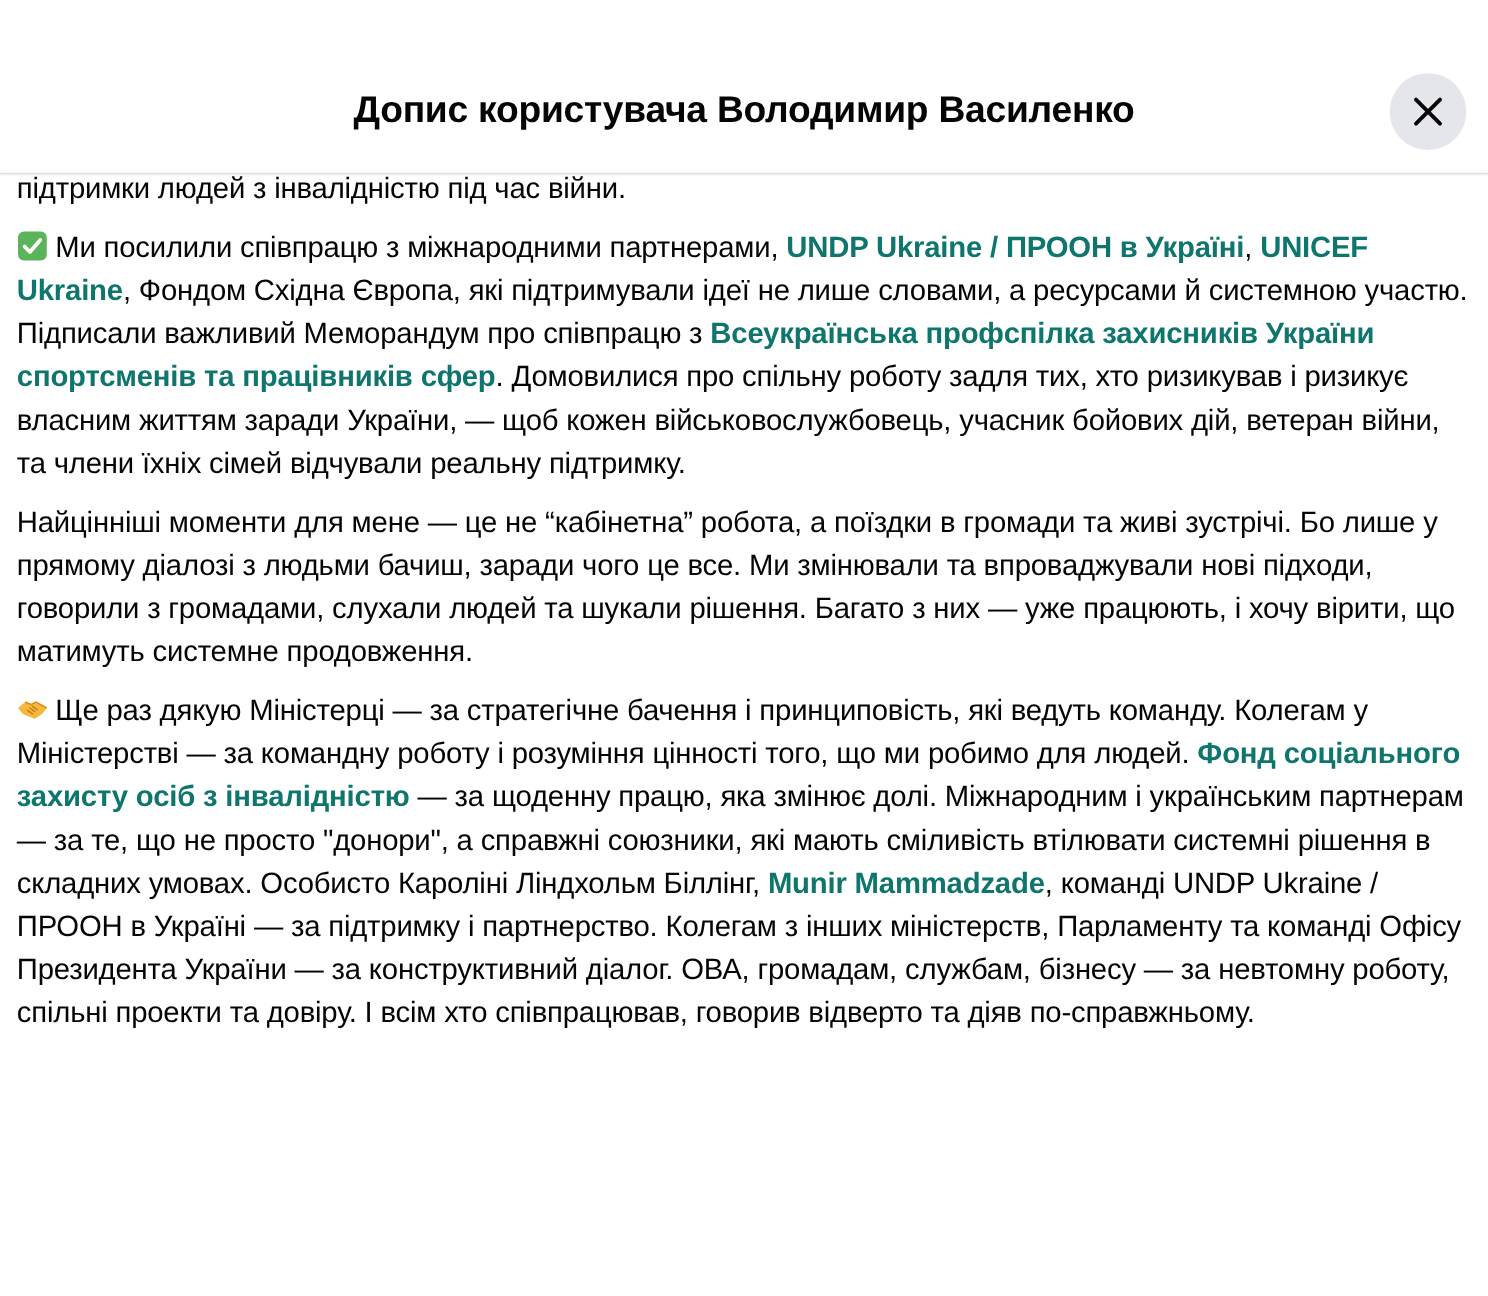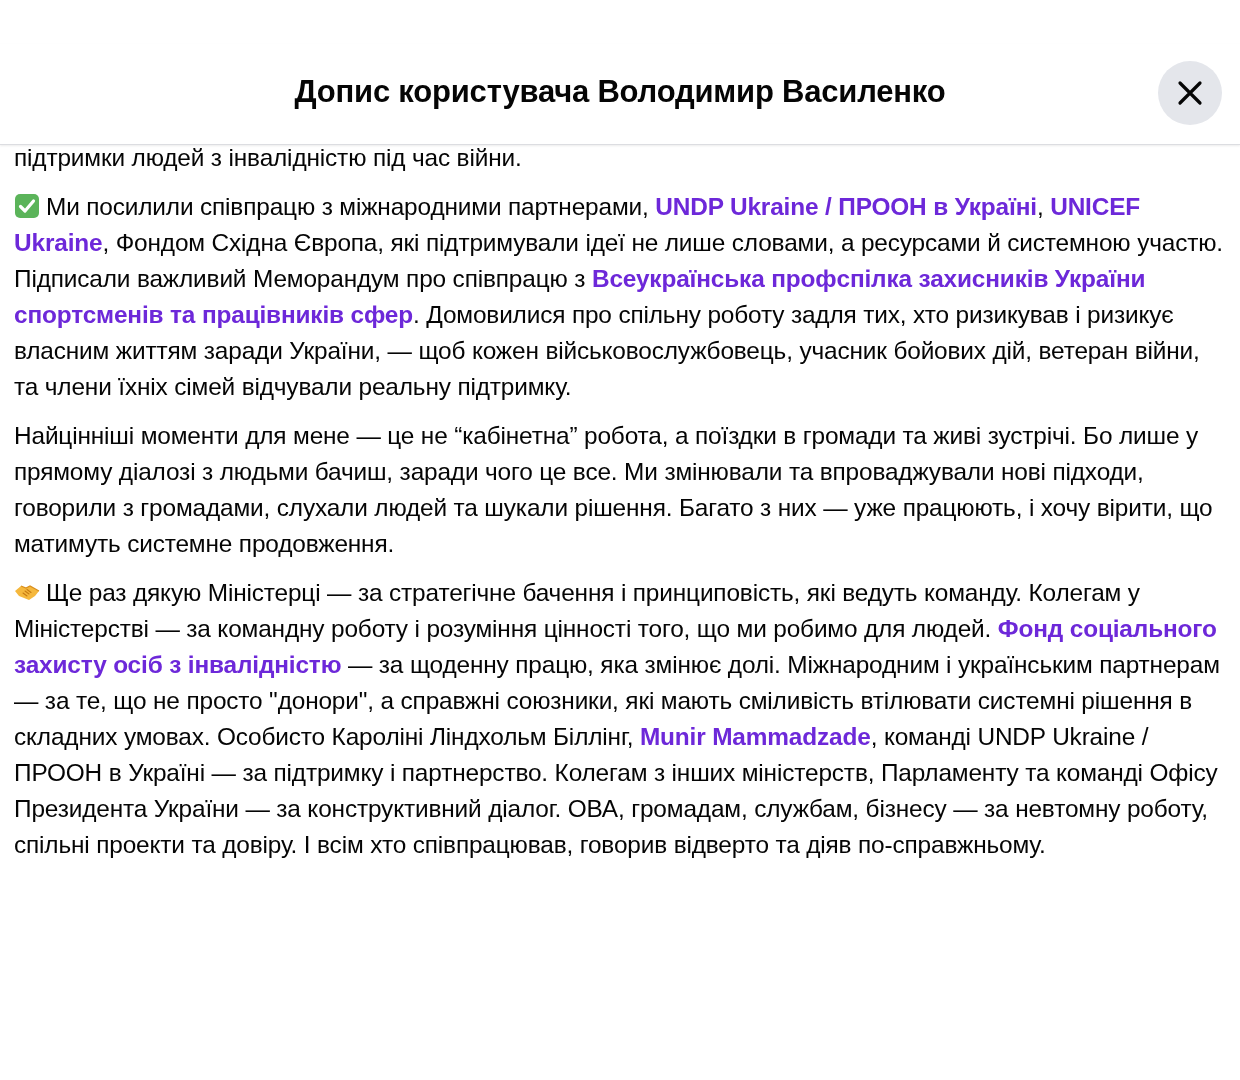--- a/index.html
+++ b/index.html
@@ -74,7 +74,7 @@
     margin: 0 0 13px 0;
   }
   .link {
-    color: #6d28d9;
+    color: #0f766e;
     font-weight: bold;
     text-decoration: none;
     cursor: pointer;

